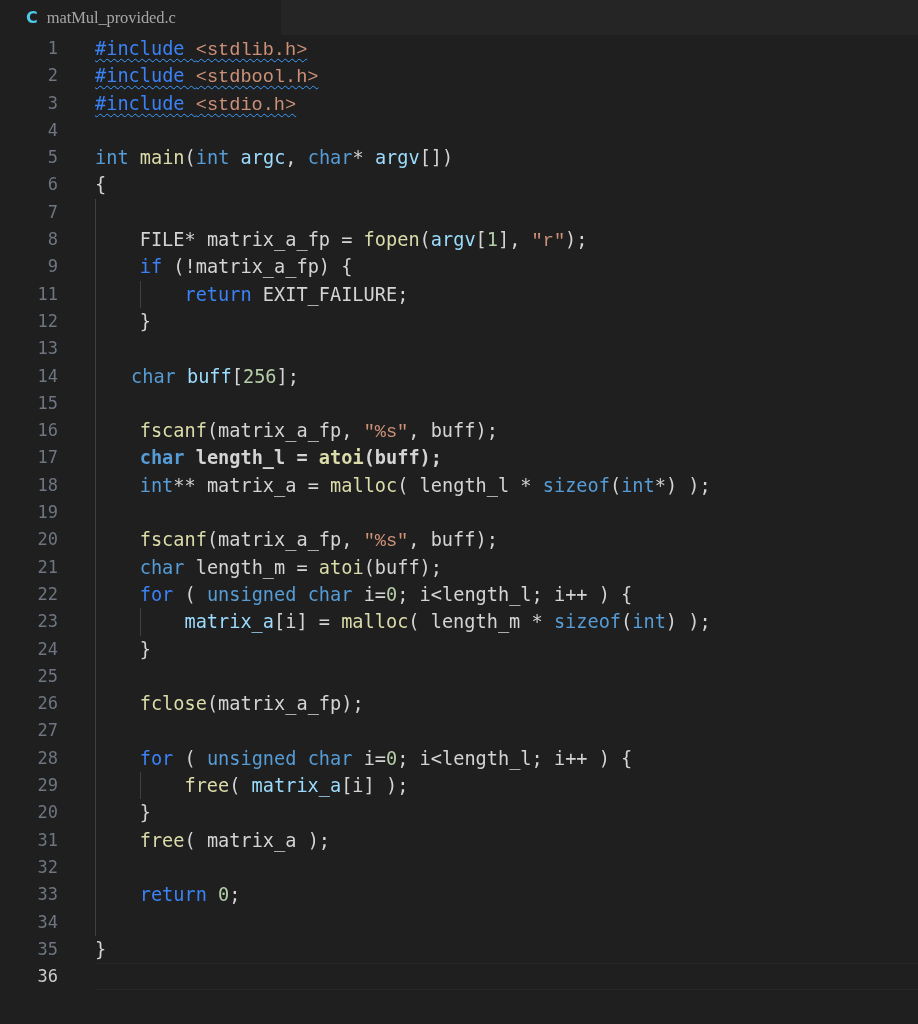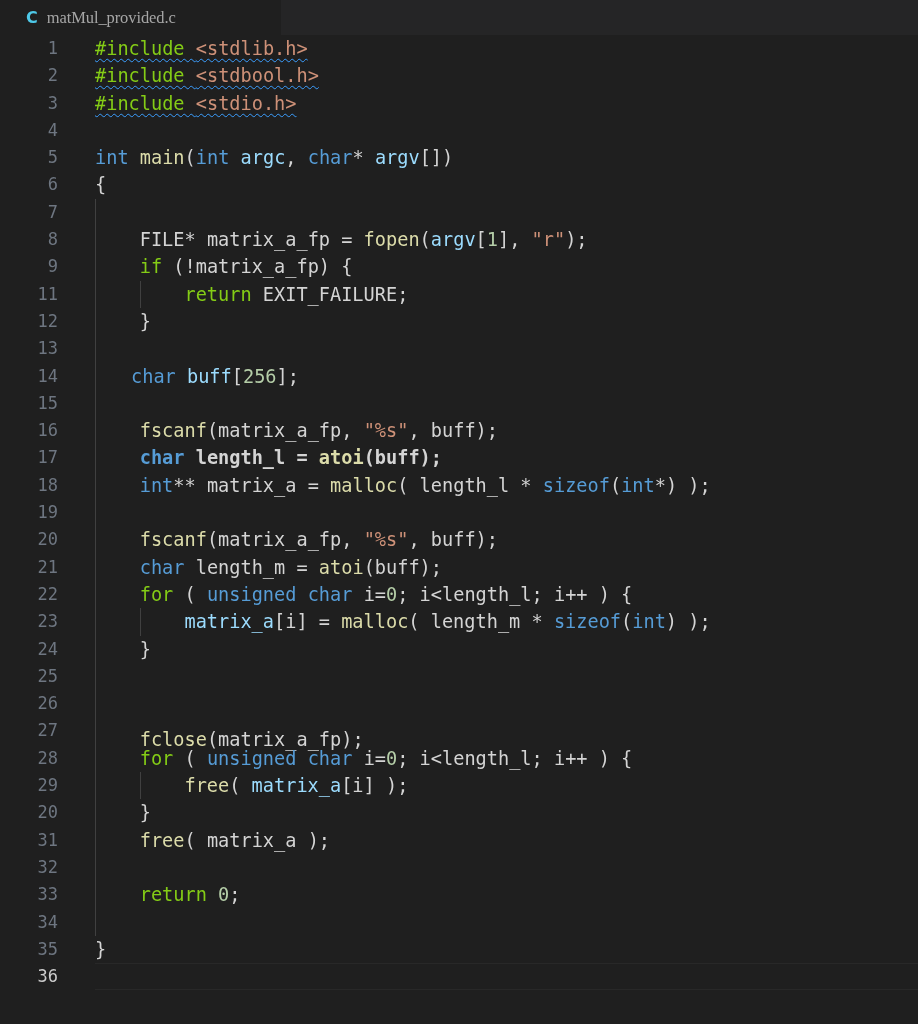--- a/index.html
+++ b/index.html
@@ -102,7 +102,7 @@
   
   .t-plain   { color: #d4d4d4; }
   .t-kw      { color: #569cd6; }
-  .t-ctrl    { color: #84cc16; }
+  .t-ctrl    { color: #3b82f6; }
   .t-fn      { color: #dcdcaa; }
   .t-var     { color: #9cdcfe; }
   .t-str     { color: #ce9178; }

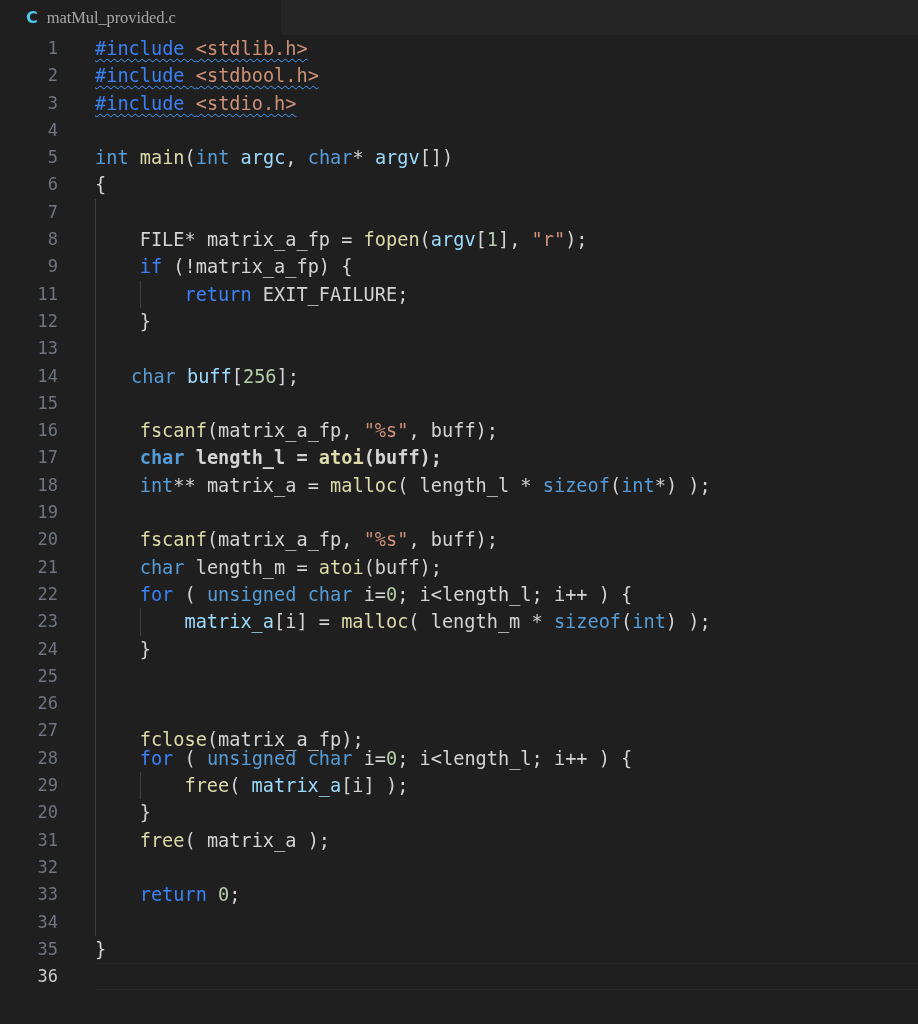--- a/index.html
+++ b/index.html
@@ -105,7 +105,7 @@
   .t-ctrl    { color: #3b82f6; }
   .t-fn      { color: #dcdcaa; }
   .t-var     { color: #9cdcfe; }
-  .t-str     { color: #ce9178; }
+  .t-str     { color: #ce9178; font-family: Liberation Mono, monospace; }
   .t-num     { color: #b5cea8; }
   .t-punct   { color: #d4d4d4; }
 

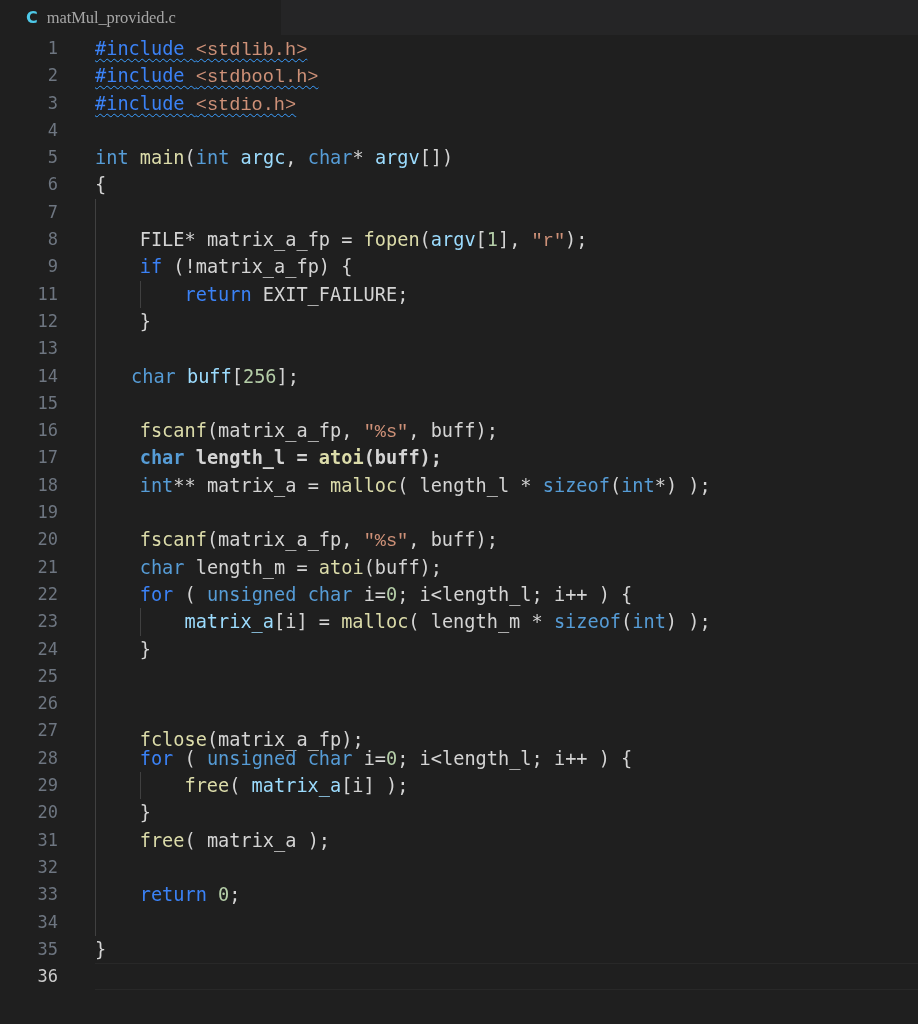--- a/index.html
+++ b/index.html
@@ -306,7 +306,7 @@
       <div class="lnum">26</div>
       <div class="code-area">
         <div class="guide" style="left: 0px;"></div>
-        <div class="code" style="left: 44.72px; margin-top: 36px;"><span class="t-fn">fclose</span><span class="t-plain">(matrix_a_fp);</span></div>
+        <div class="code" style="left: 44.72px;"><span class="t-fn">fclose</span><span class="t-plain">(matrix_a_fp);</span></div>
       </div>
     </div>
     <div class="row">

